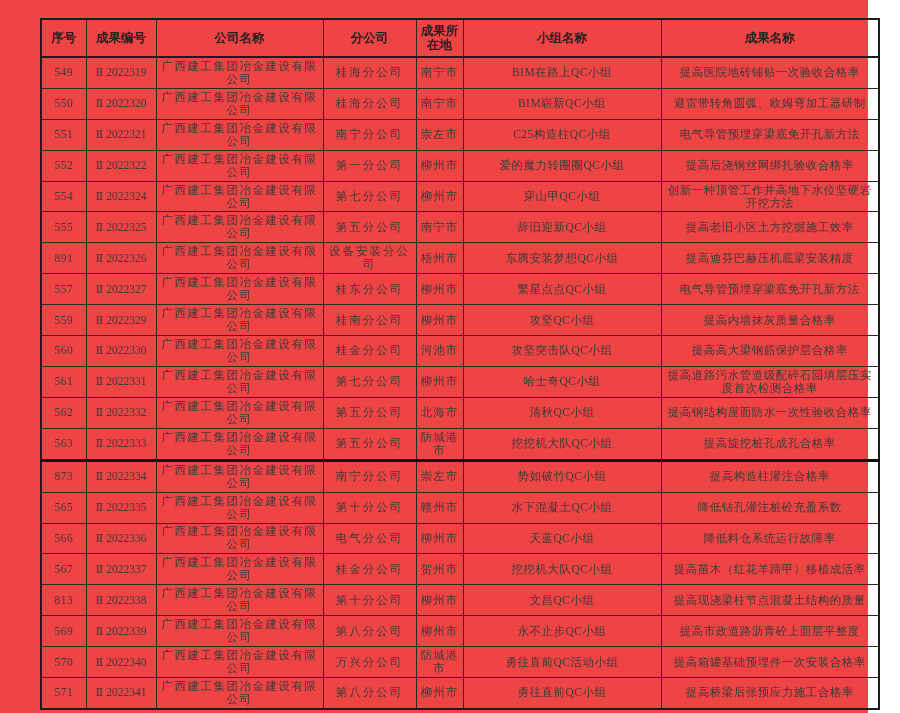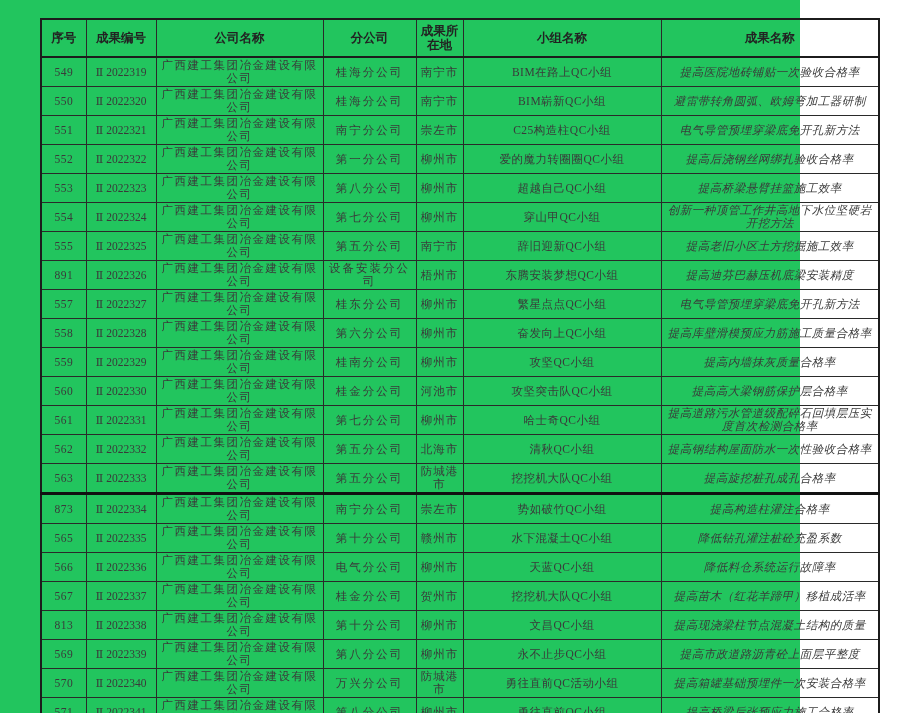--- a/index.html
+++ b/index.html
@@ -12,8 +12,8 @@
   }
   .page {
     position: relative;
-    width: 800px; height: 713px;
-    background: #22c55e;
+    width: 868px; height: 713px;
+    background: #ef4444;
   }
   table.qc-table {
     position: absolute;

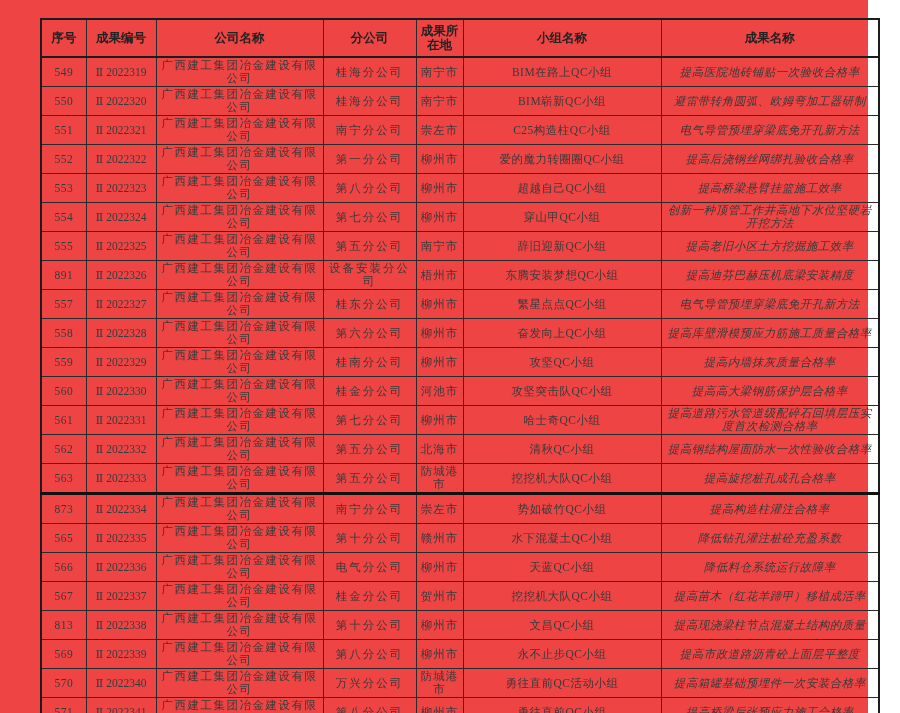--- a/index.html
+++ b/index.html
@@ -48,7 +48,7 @@
   td.col-branch { letter-spacing: 2px; }
   td.col-loc    { letter-spacing: 1px; }
   td.col-group  { letter-spacing: 0.5px; margin-left: 33px; }
-  td.col-result { letter-spacing: 0.5px; font-style: italic; }
+  td.col-result { letter-spacing: 0.5px; }
   tr.thick-top td { border-top: 3px solid #111111; }
 </style>
 </head>

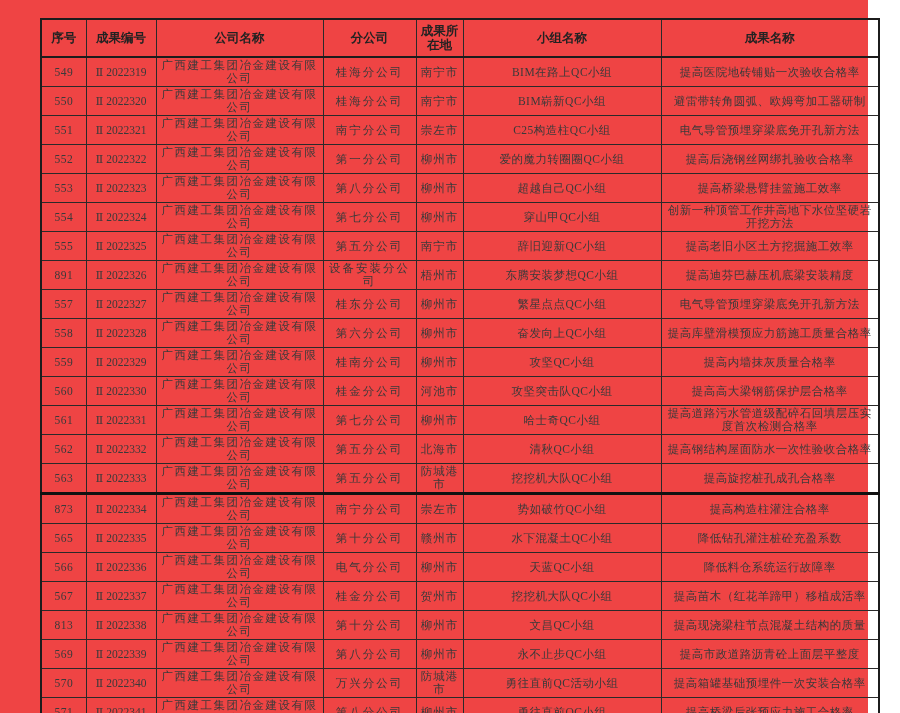--- a/index.html
+++ b/index.html
@@ -114,15 +114,6 @@
       <td class="col-result">提高后浇钢丝网绑扎验收合格率</td>
     </tr>
         <tr>
-      <td class="col-serial">553</td>
-      <td class="col-code">Ⅱ 2022323</td>
-      <td class="col-company">广西建工集团冶金建设有限公司</td>
-      <td class="col-branch">第八分公司</td>
-      <td class="col-loc">柳州市</td>
-      <td class="col-group">超越自己QC小组</td>
-      <td class="col-result">提高桥梁悬臂挂篮施工效率</td>
-    </tr>
-        <tr>
       <td class="col-serial">554</td>
       <td class="col-code">Ⅱ 2022324</td>
       <td class="col-company">广西建工集团冶金建设有限公司</td>

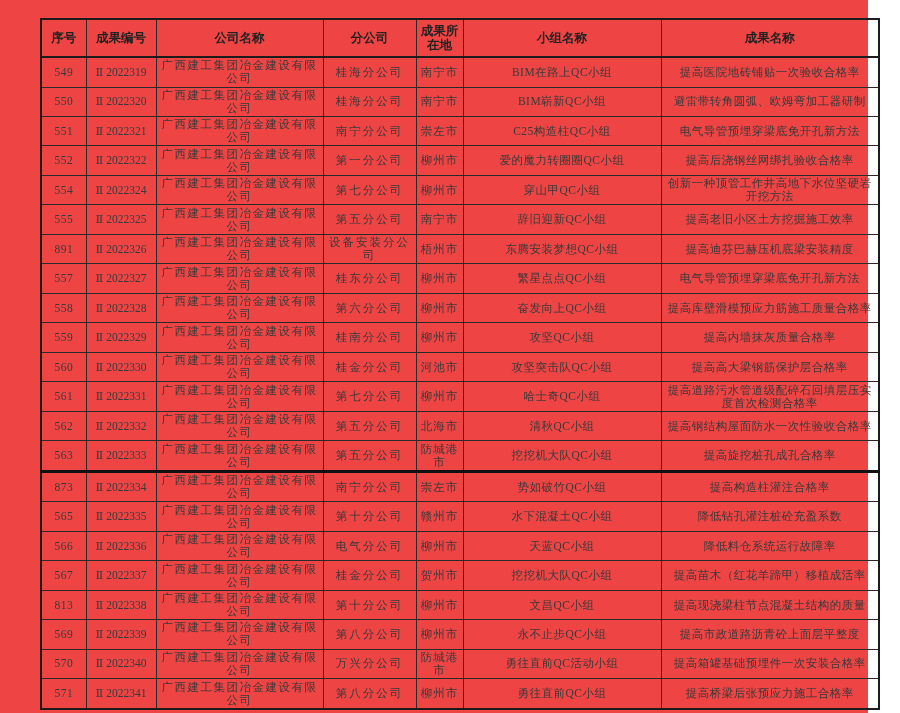--- a/index.html
+++ b/index.html
@@ -150,15 +150,6 @@
       <td class="col-result">电气导管预埋穿梁底免开孔新方法</td>
     </tr>
         <tr>
-      <td class="col-serial">558</td>
-      <td class="col-code">Ⅱ 2022328</td>
-      <td class="col-company">广西建工集团冶金建设有限公司</td>
-      <td class="col-branch">第六分公司</td>
-      <td class="col-loc">柳州市</td>
-      <td class="col-group">奋发向上QC小组</td>
-      <td class="col-result">提高库壁滑模预应力筋施工质量合格率</td>
-    </tr>
-        <tr>
       <td class="col-serial">559</td>
       <td class="col-code">Ⅱ 2022329</td>
       <td class="col-company">广西建工集团冶金建设有限公司</td>

